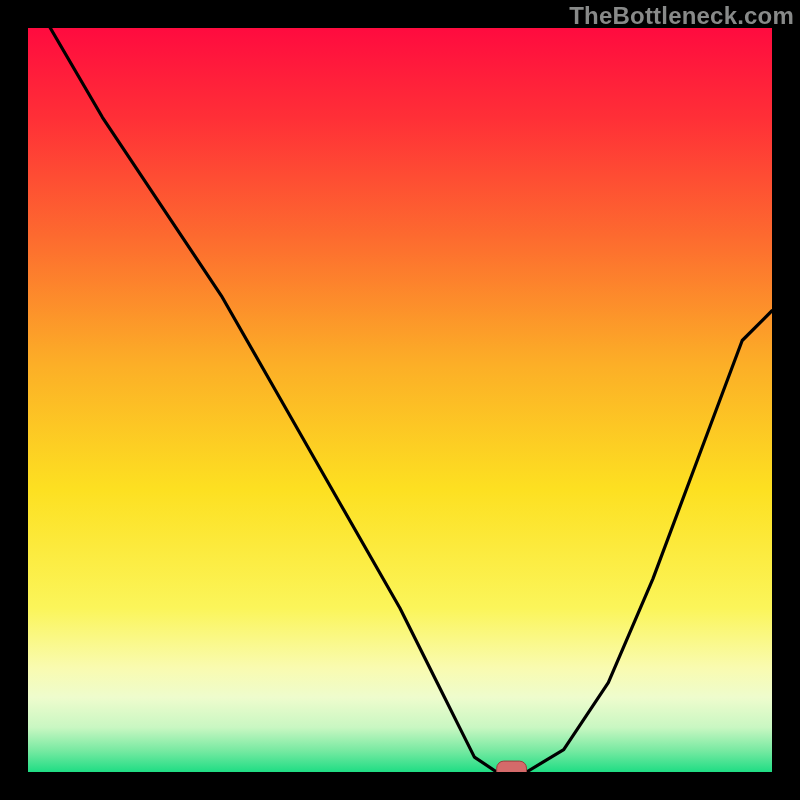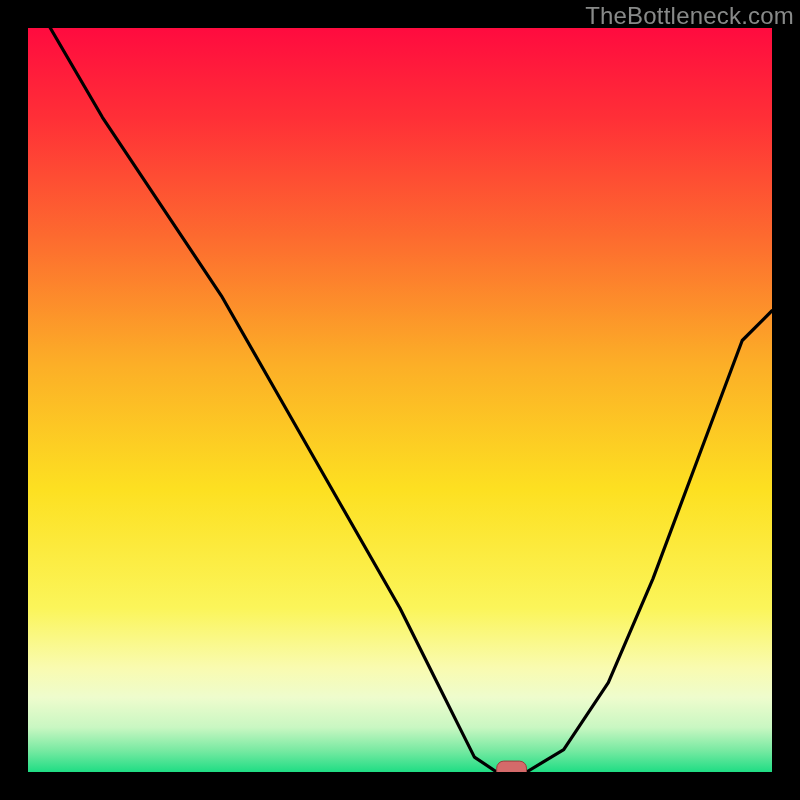--- a/index.html
+++ b/index.html
@@ -33,7 +33,7 @@
     color: #888a89;
     font-family: Arial, Helvetica, sans-serif;
     font-size: 24px;
-    font-weight: 400;
+    font-weight: 700;
     letter-spacing: 0.2px;
     user-select: none;
   }

